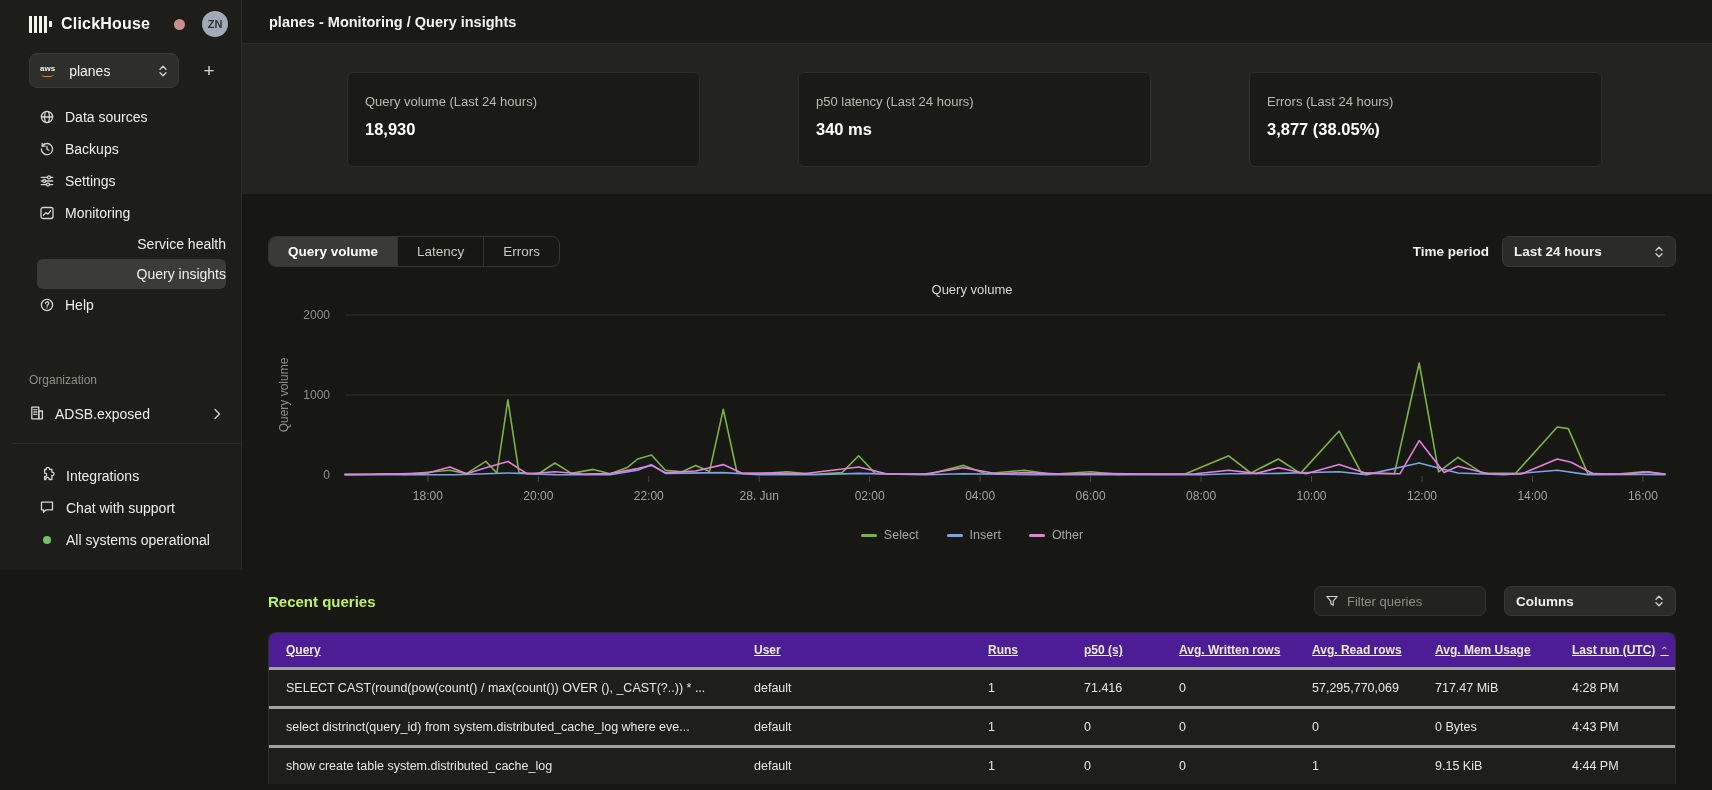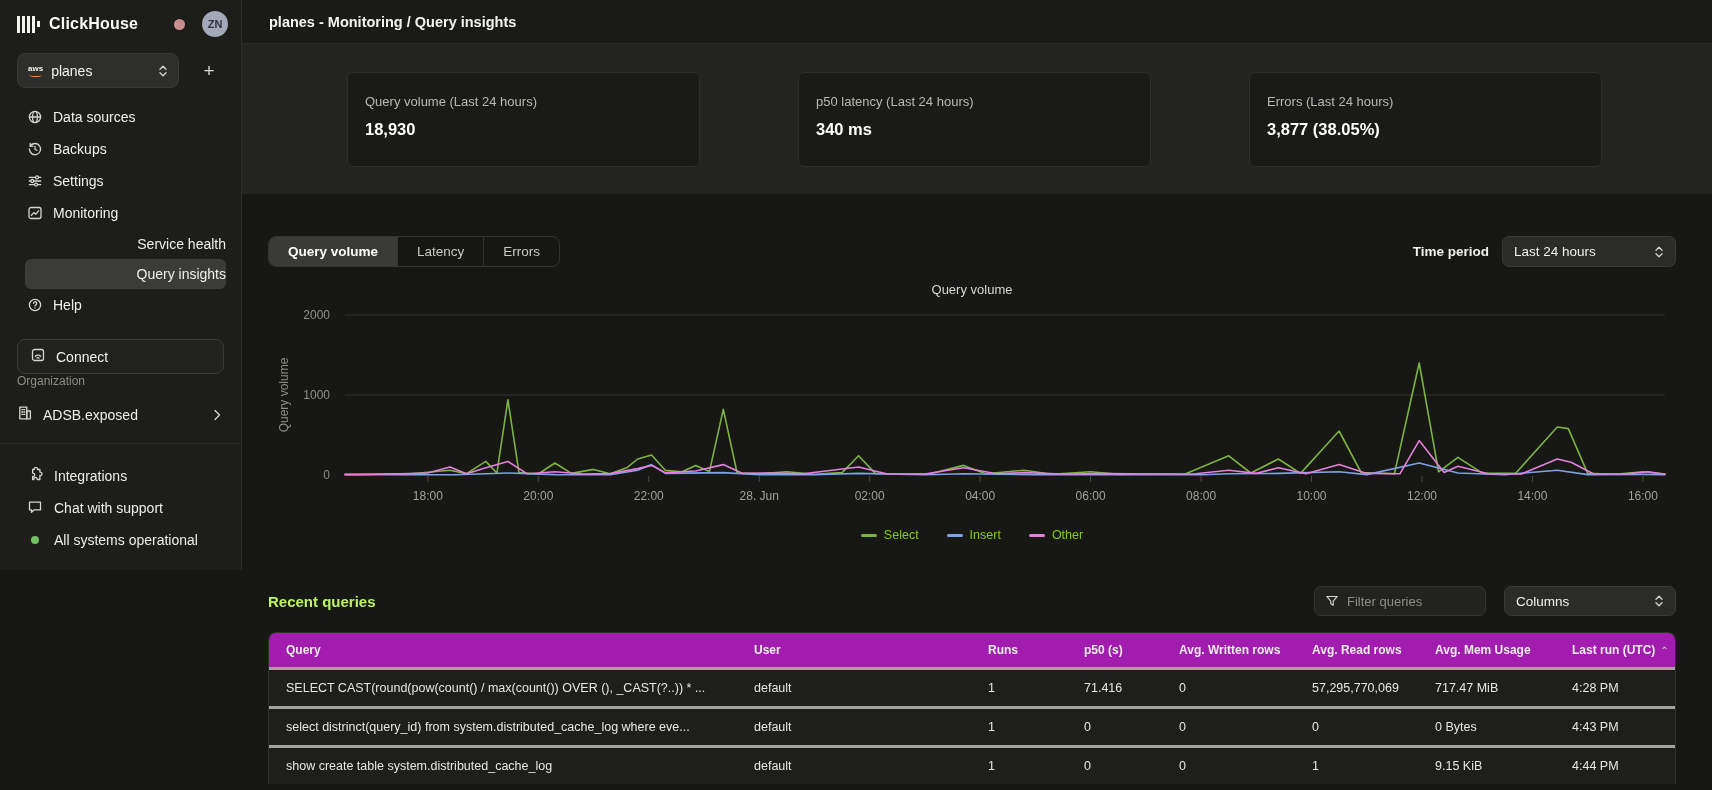--- a/index.html
+++ b/index.html
@@ -15,7 +15,7 @@
   .sidebar {
     width:242px; height:570px; flex:0 0 242px;
     background:#1d1d1a; border-right:1px solid #2b2b27;
-    display:flex; flex-direction:column;
+    display:flex; flex-direction:column;padding-left:12px;
   }
   .brand-row { display:flex; align-items:center; padding:11px 13px 9px 17px; }
   .logo { display:flex; align-items:flex-start; gap:2px; margin-right:9px; }

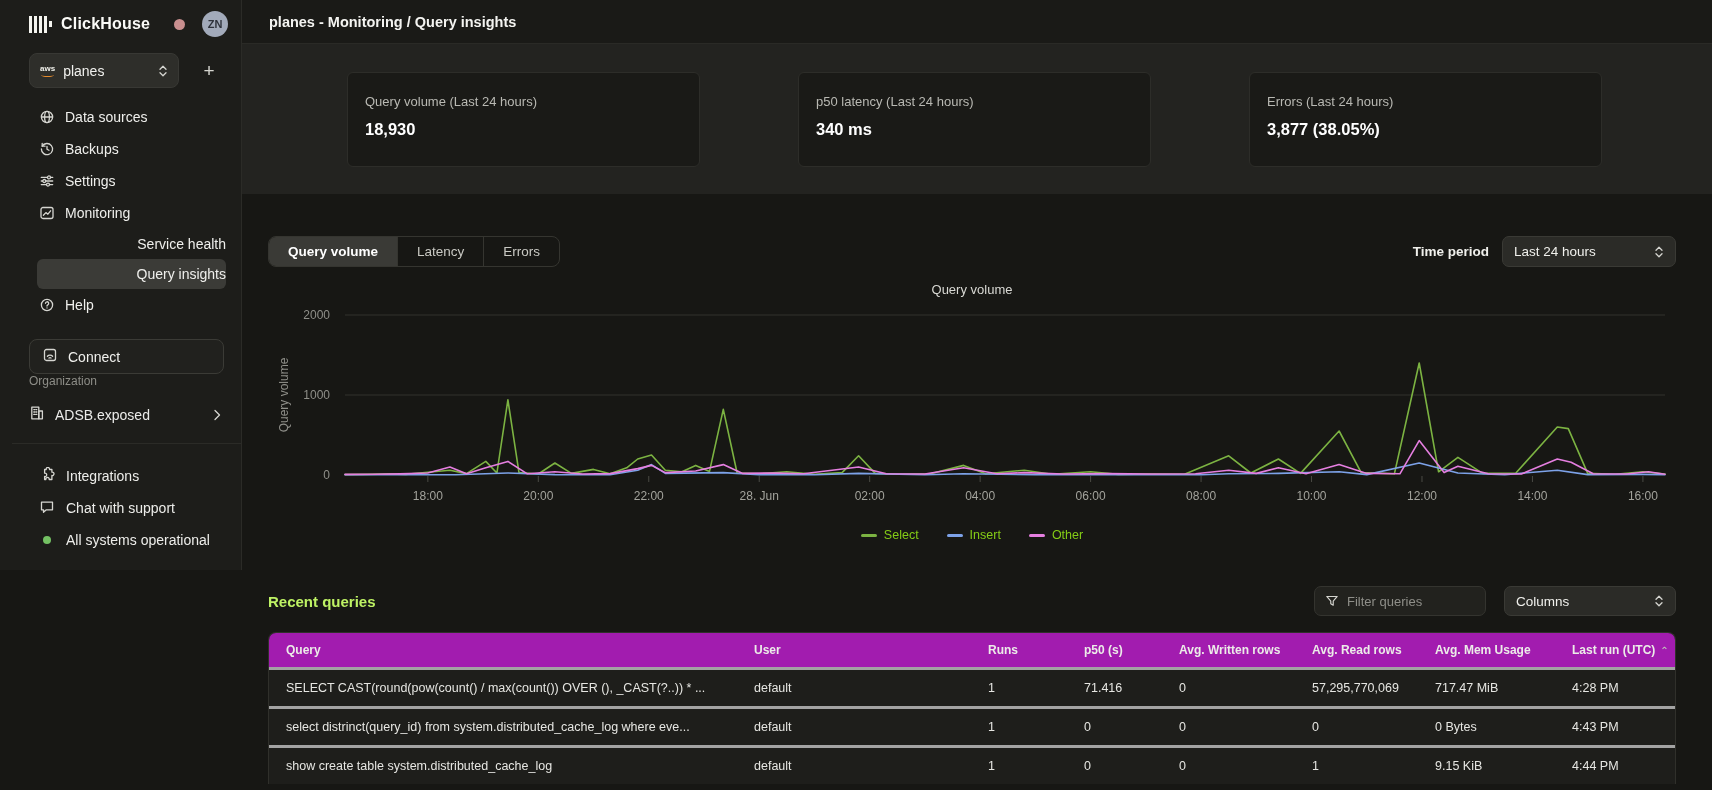--- a/index.html
+++ b/index.html
@@ -31,7 +31,7 @@
     flex:1; height:35px; background:#2e2e2a; border:1px solid #383834; border-radius:8px;
     display:flex; align-items:center; padding:0 10px; cursor:pointer;
   }
-  .aws-badge { display:flex; flex-direction:column; align-items:center; margin-right:8px; }
+  .aws-badge { display:flex; flex-direction:column; align-items:center; margin-right:14px; }
   .aws-badge .aws-txt { font-size:8px; font-weight:bold; color:#f2f2ec; line-height:8px; }
   .aws-badge .aws-smile { width:13px; height:4px; border-bottom:1.5px solid #e58b2e; border-radius:50%; }
   .service-name { font-size:14px; color:#f1f1ee; flex:1; }

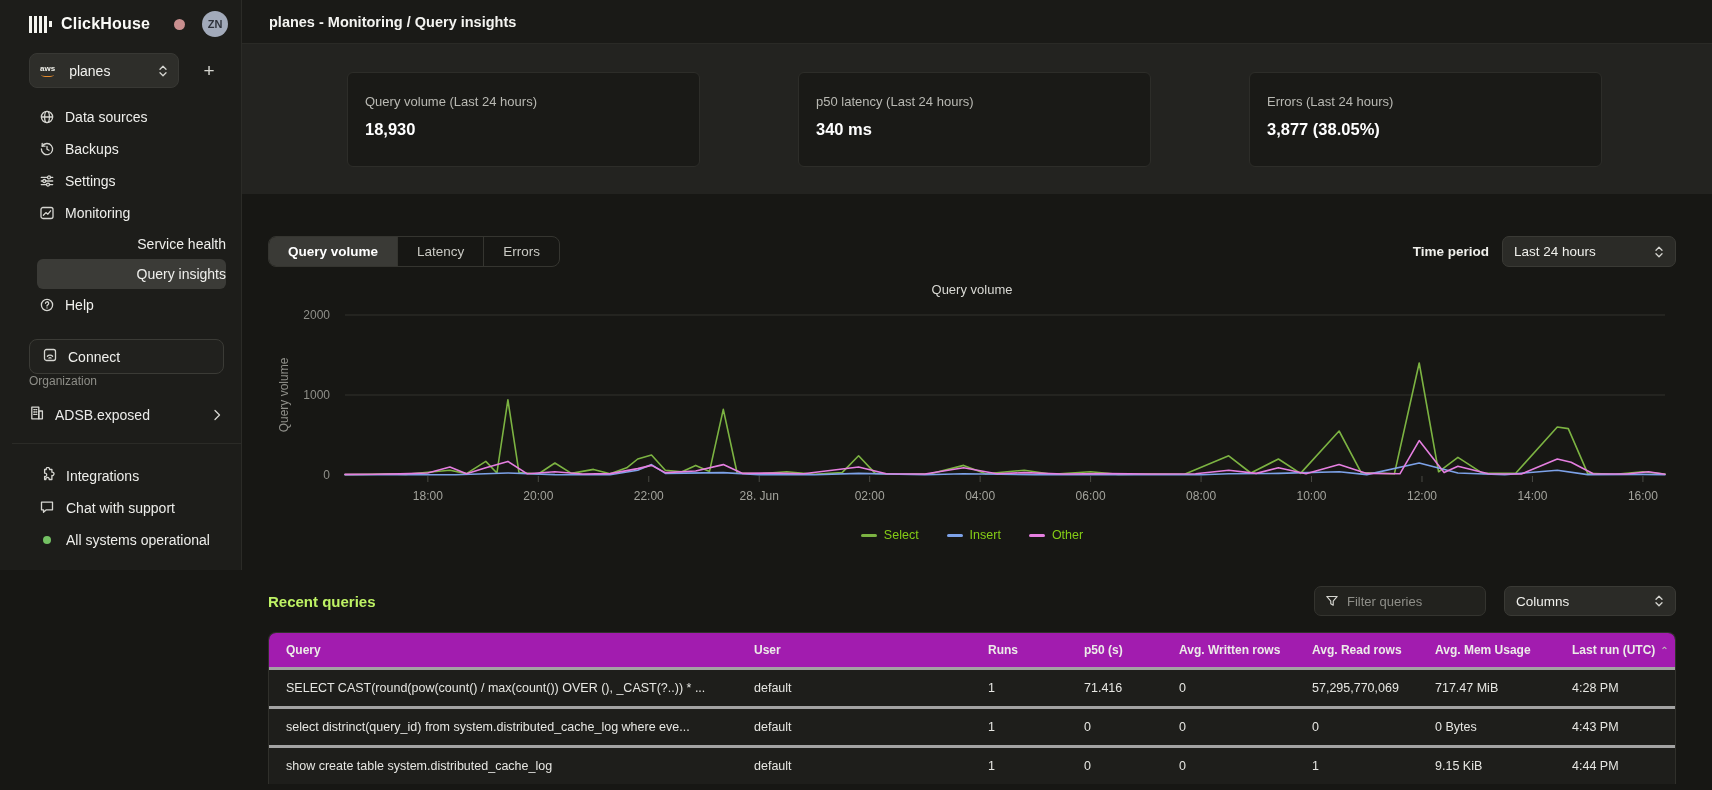--- a/index.html
+++ b/index.html
@@ -80,7 +80,7 @@
   .tp-label { font-size:13.5px; font-weight:bold; color:#f0f0ec; }
   .select-box { width:174px; height:31px; background:#2b2b27; border:1px solid #3a3a35; border-radius:7px;
     display:flex; align-items:center; justify-content:space-between; padding:0 11px; cursor:pointer;
-    font-size:13.5px; color:#f0f0ec; }
+    font-size:13.5px; color:#f0f0ec;font-weight:bold; }
   .chart-title { margin-top:15px; text-align:center; font-size:13px; color:#d8d8d3; }
   .chart-wrap { margin-top:2px; }
   .legend { display:flex; justify-content:center; gap:28px; margin-top:4px; }

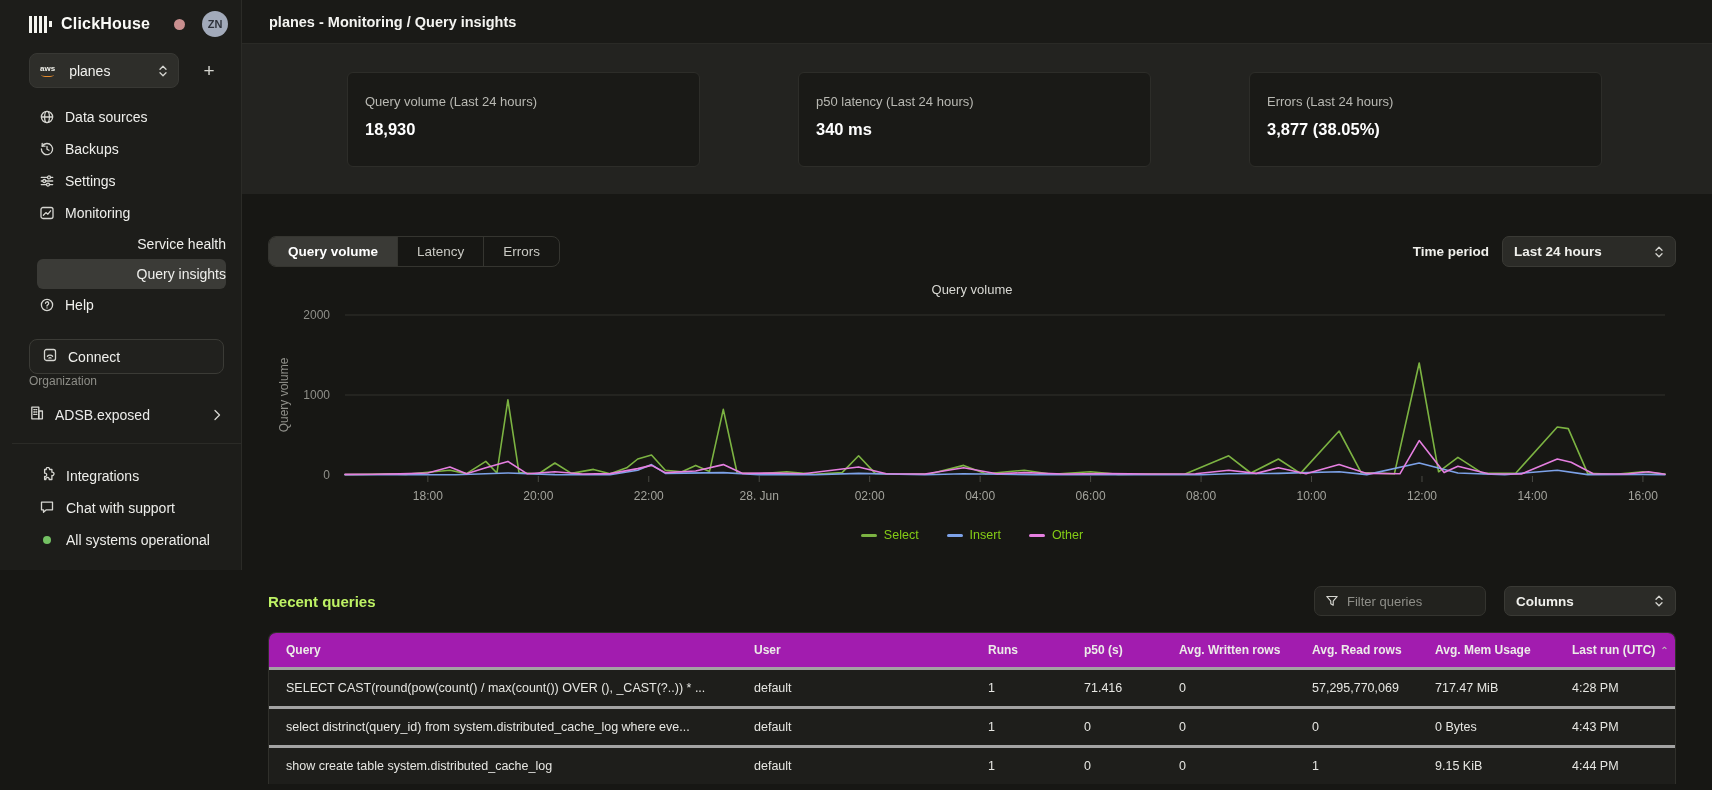--- a/index.html
+++ b/index.html
@@ -201,15 +201,6 @@
     </div>
   </nav>
 
-  <div class="connect-btn">
-    <span class="ic"><svg class="icon" width="16" height="16" viewBox="0 0 16 16">
-          <rect x="2.5" y="2.5" width="11" height="11" rx="2"></rect>
-          <path d="M5.4 9.3 a3.6 3.6 0 0 1 5.2 0"></path>
-          <path d="M7 11 a1.6 1.6 0 0 1 2 0"></path>
-          <path d="M5.4 6.6 h5.2" opacity="0"></path>
-        </svg></span>
-    <span>Connect</span>
-  </div>
 
   <div class="side-spacer"></div>
 

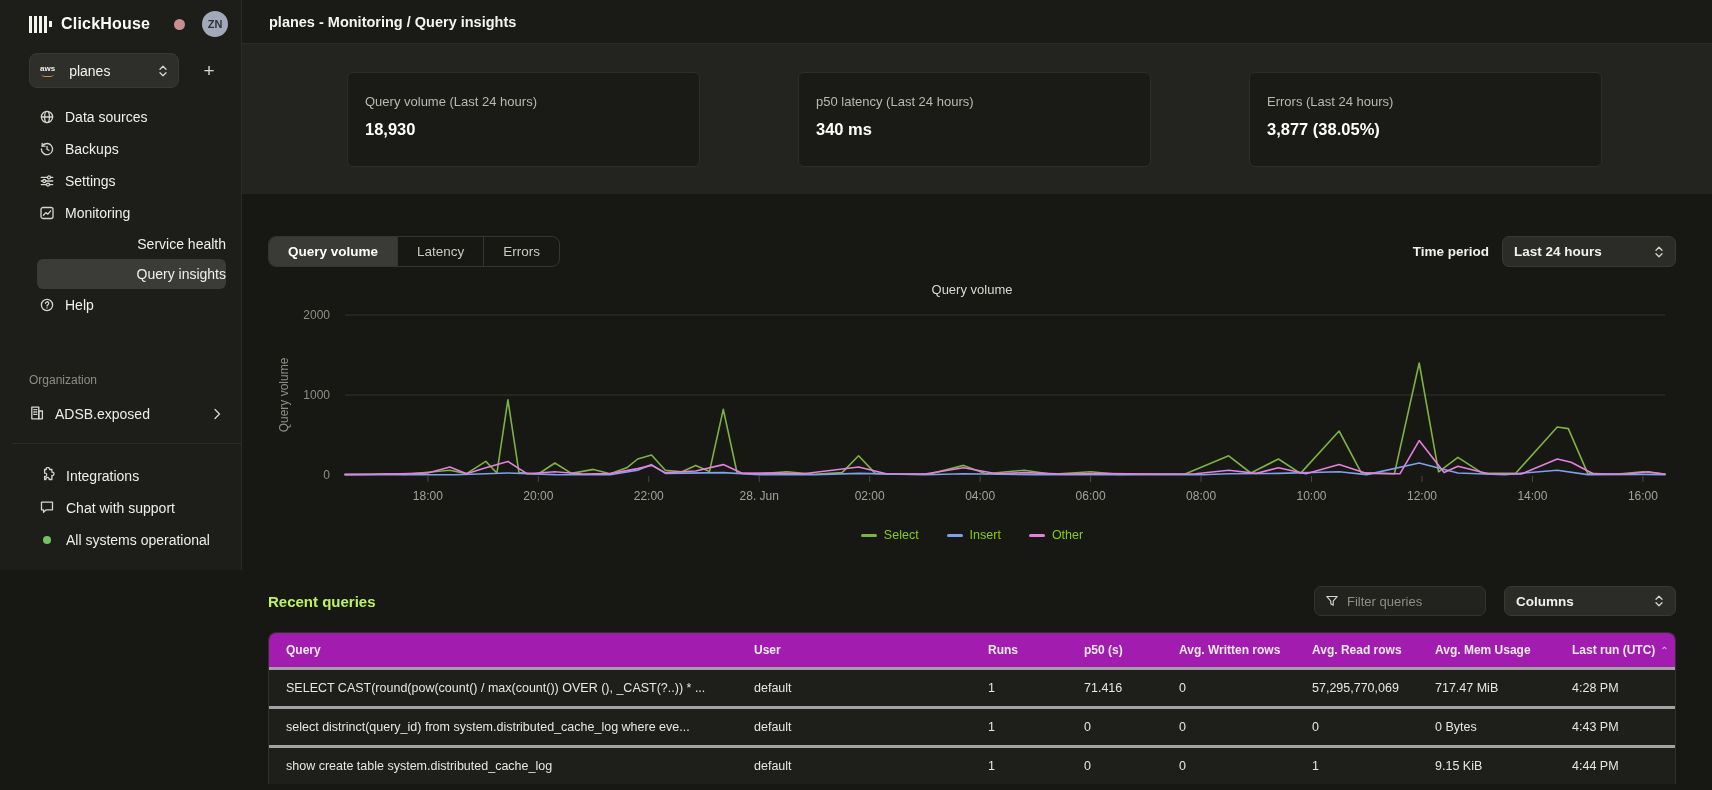--- a/index.html
+++ b/index.html
@@ -86,7 +86,7 @@
   .legend { display:flex; justify-content:center; gap:28px; margin-top:4px; }
   .legend-item { display:flex; align-items:center; gap:7px; cursor:pointer; }
   .legend-swatch { width:16px; height:3px; border-radius:2px; }
-  .legend-label { font-size:12.5px; color:#84cc16; }
+  .legend-label { font-size:12.5px; color:#a3a3a3; }
   
   .recent-row { margin-top:44px; display:flex; align-items:center; justify-content:space-between; }
   .recent-title { font-size:15px; font-weight:bold; color:#bef264; }

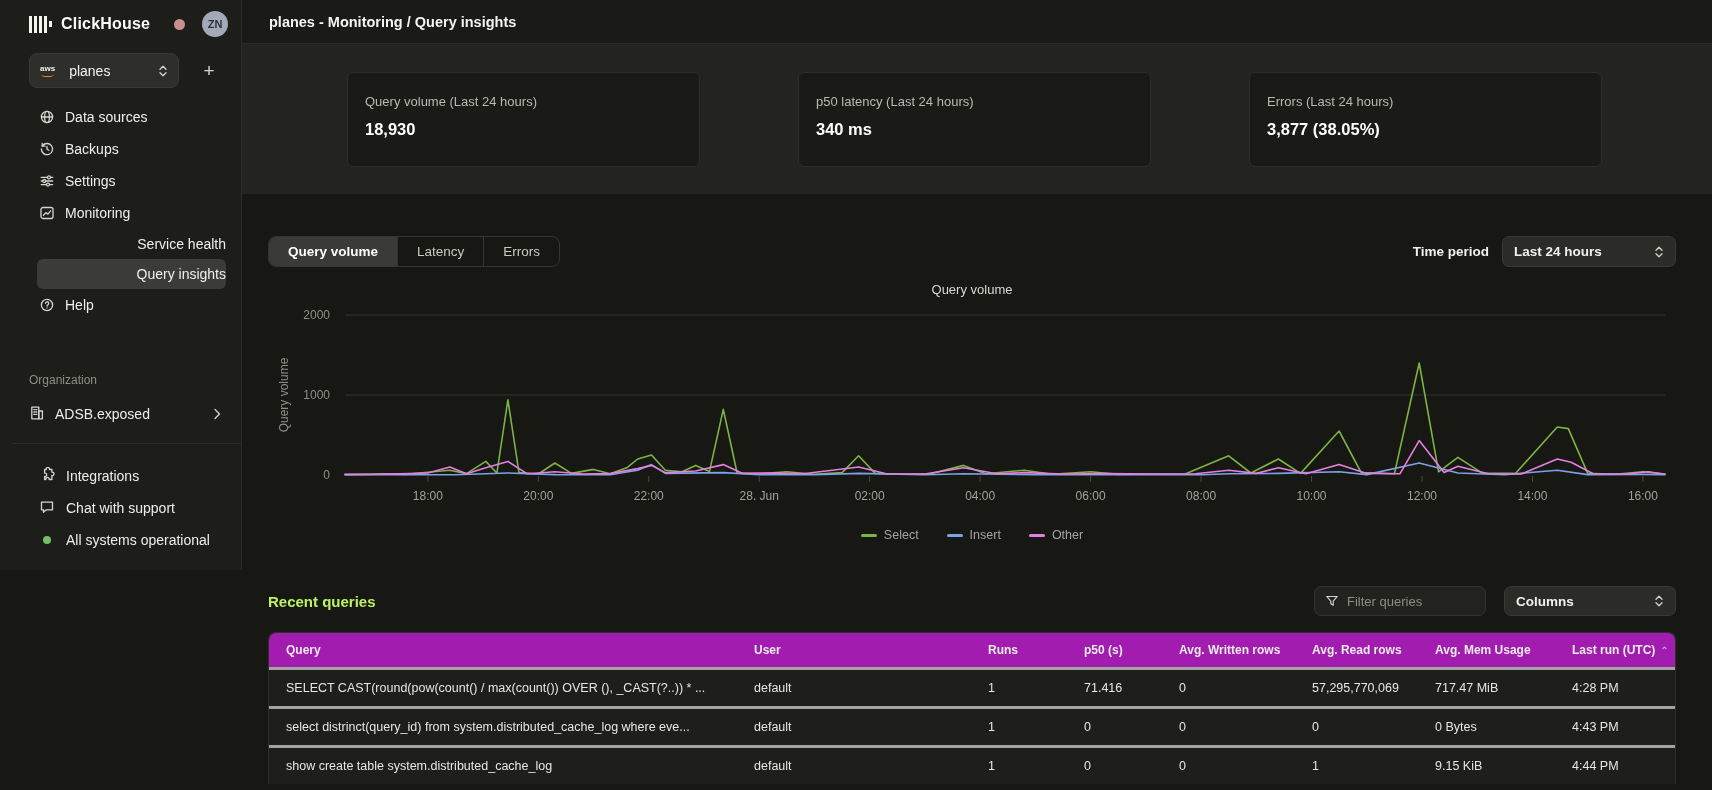--- a/index.html
+++ b/index.html
@@ -99,7 +99,7 @@
   .columns-select { width:172px; height:30px; }
   .qtable { margin-top:16px; border-radius:8px 8px 0 0; overflow:hidden; border:1px solid #30302b; border-bottom:none; }
   .thead { display:grid; grid-template-columns:468px 234px 96px 95px 133px 123px 137px 1fr;
-    background:#a21caf; height:34px; align-items:center; }
+    background:#4c1d95; height:34px; align-items:center;text-decoration:underline; }
   .th { font-size:12px; font-weight:bold; color:#ecece8; padding-left:17px; cursor:pointer;
     white-space:nowrap; overflow:hidden; }
   .sort-caret { font-size:10px; color:#c0c0ba; margin-left:5px; }

